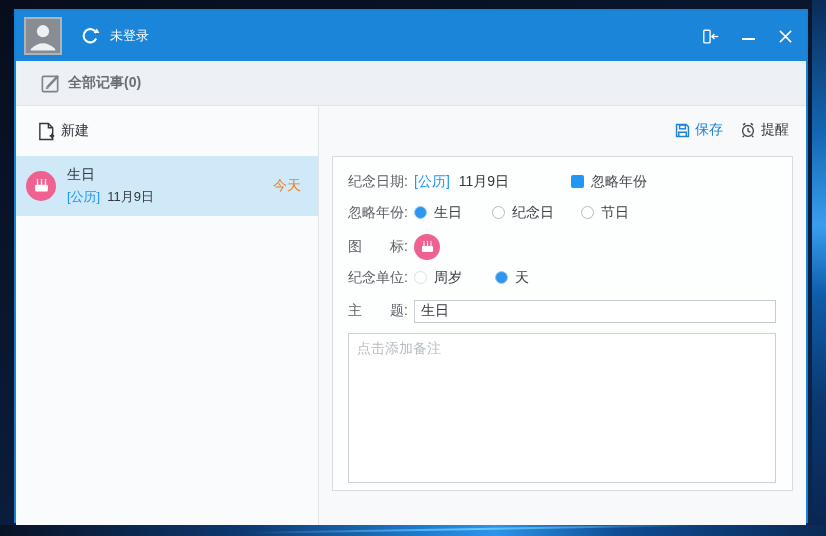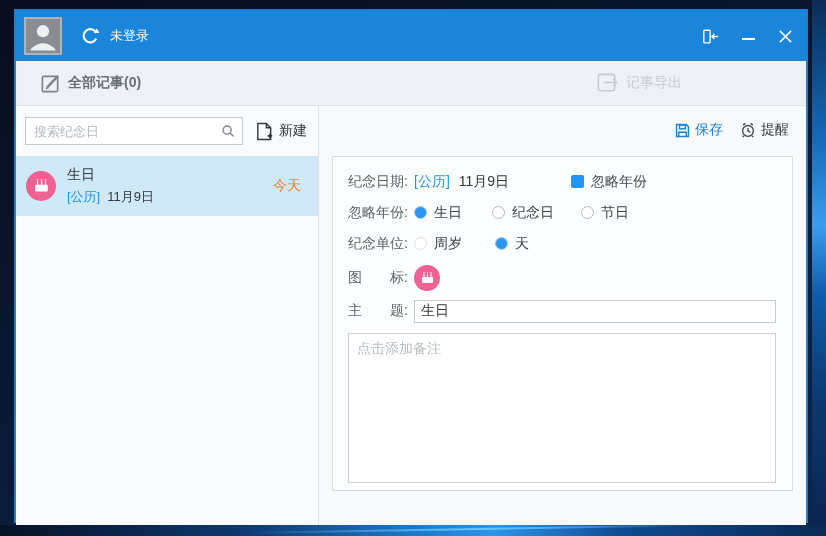--- a/index.html
+++ b/index.html
@@ -146,16 +146,6 @@
       </span>
       <span>全部记事(0)</span>
     </div>
-    <div class="export-btn">
-      <span>
-        <svg width="24" height="24" viewBox="0 0 25 24" fill="none" stroke="#c7ccd4" stroke-width="1.6">
-          <rect x="2.5" y="3" width="17" height="17" rx="2.5"></rect>
-          <path d="M8 11.5 H21.5"></path>
-          <path d="M17.8 7.8 L21.5 11.5 L17.8 15.2"></path>
-        </svg>
-      </span>
-      <span>记事导出</span>
-    </div>
   </div>
 
   <div class="main">

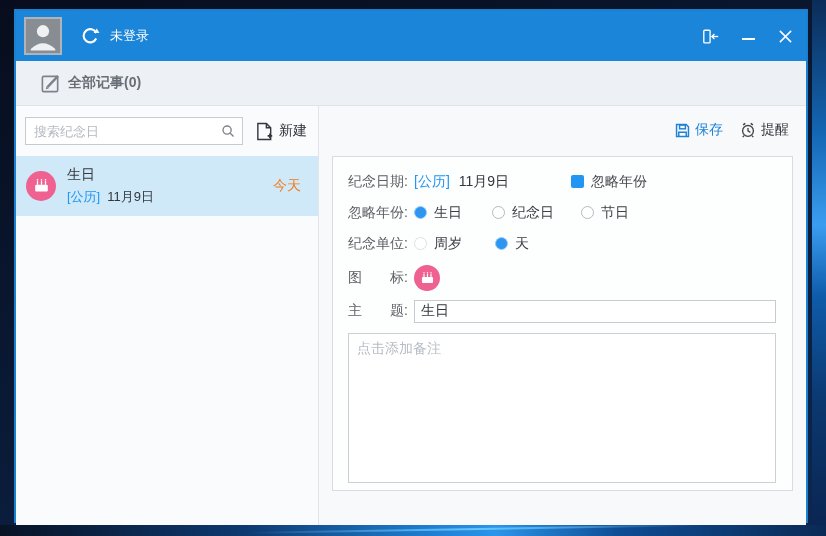--- a/index.html
+++ b/index.html
@@ -152,15 +152,6 @@
 
     <div class="left-panel">
       <div class="search-row">
-        <div class="search-wrap">
-          <input class="search-input" type="text" placeholder="搜索纪念日" style="">
-          <span class="search-icon">
-            <svg width="16" height="16" viewBox="0 0 18 18" fill="none" stroke="#7d838a" stroke-width="1.5">
-              <circle cx="8" cy="8" r="4.6"></circle>
-              <path d="M11.6 11.6 L15.2 15.2"></path>
-            </svg>
-          </span>
-        </div>
         <div class="new-btn">
           <span>
             <svg width="19" height="21" viewBox="0 0 20 22" fill="none" stroke="#33383e" stroke-width="1.5">

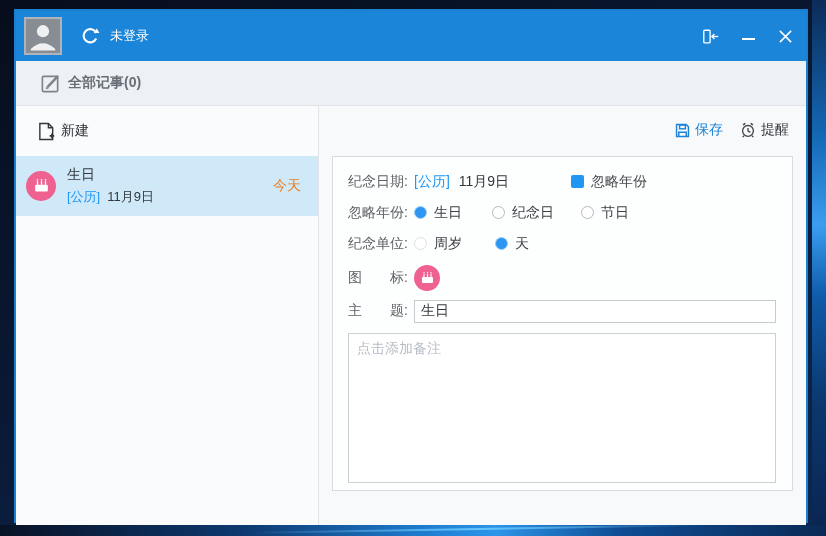--- a/index.html
+++ b/index.html
@@ -238,18 +238,6 @@
           </span>
         </div>
 
-        <div class="frow">
-          <span class="flabel">纪念单位:</span>
-          <span class="opt" style="margin-right:33px">
-            <span class="radio dis"></span>
-            <span class="olabel">周岁</span>
-          </span>
-          <span class="opt">
-            <span class="radio sel"></span>
-            <span class="olabel">天</span>
-          </span>
-        </div>
-
         <div class="frow icon-row">
           <span class="flabel">图　　标:</span>
           <span class="icon-circle">
@@ -267,6 +255,18 @@
           </span>
         </div>
 
+        <div class="frow">
+          <span class="flabel">纪念单位:</span>
+          <span class="opt" style="margin-right:33px">
+            <span class="radio dis"></span>
+            <span class="olabel">周岁</span>
+          </span>
+          <span class="opt">
+            <span class="radio sel"></span>
+            <span class="olabel">天</span>
+          </span>
+        </div>
+
         <div class="frow subject-row">
           <span class="flabel">主　　题:</span>
           <input class="subject-input" type="text" value="生日" style="">

